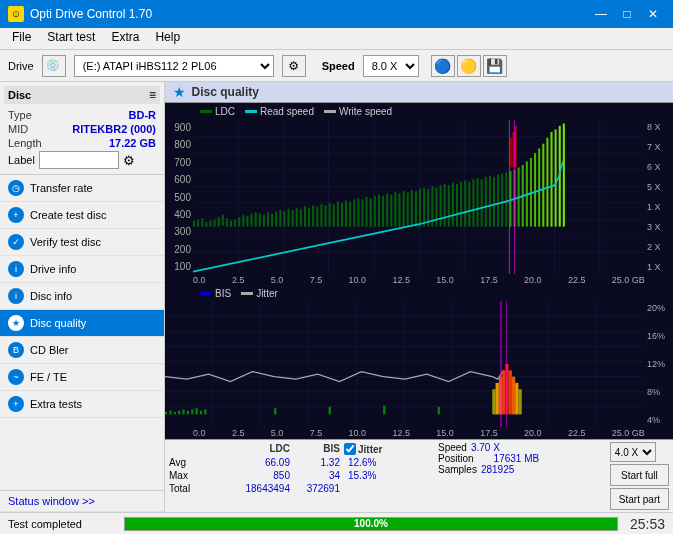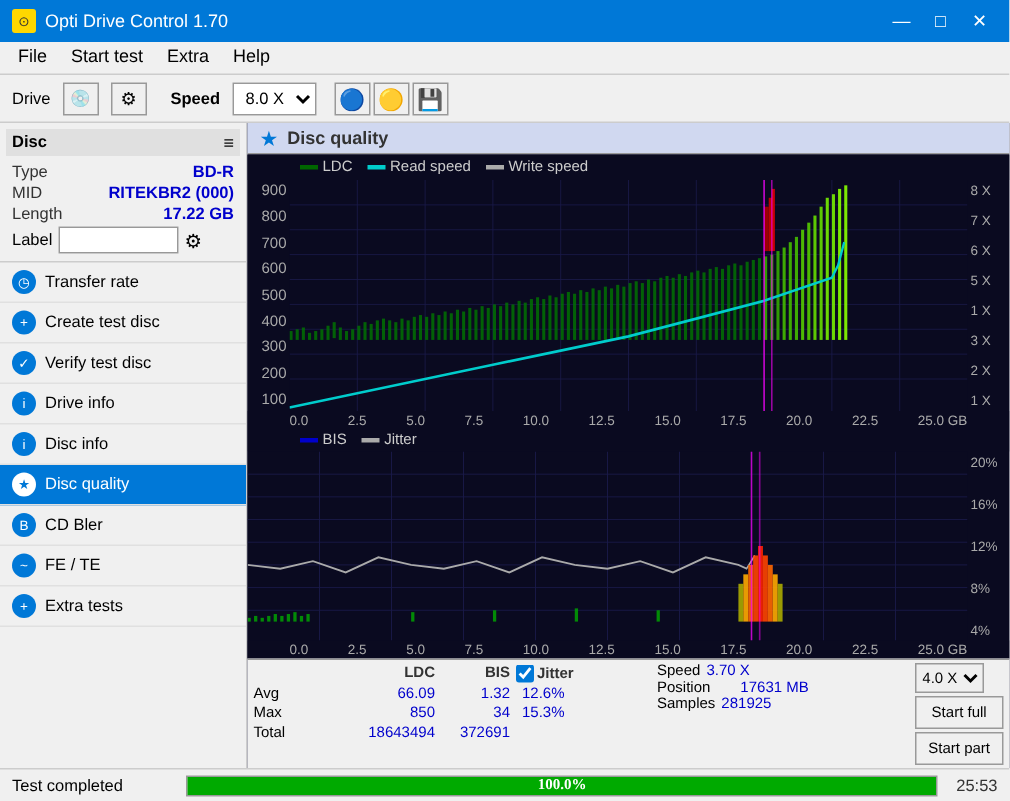--- a/index.html
+++ b/index.html
@@ -93,6 +93,9 @@
 <div class="drivebar">
   <span class="drive-label">Drive</span>
   <div class="drive-icon">💿</div>
+  <select class="drive-select">
+    <option>  (E:)  ATAPI iHBS112  2 PL06</option>
+  </select>
   <div class="drive-icon" style="font-size:12px;">⚙</div>
   <span class="speed-label" style="margin-left:8px;">Speed</span>
   <select class="speed-select">

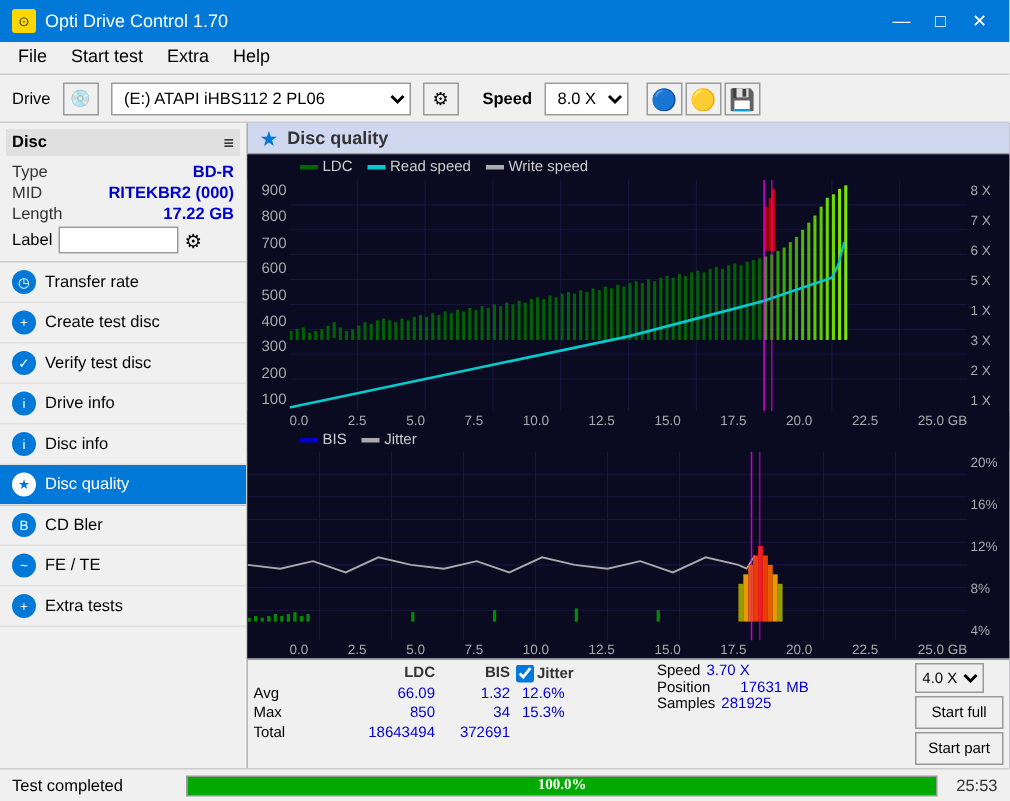--- a/index.html
+++ b/index.html
@@ -175,6 +175,9 @@
       </div>
     </div>
 
+    <div class="status-section">
+      <div class="status-item">Status window &gt;&gt;</div>
+    </div>
   </div>
 
   <div class="right-panel">

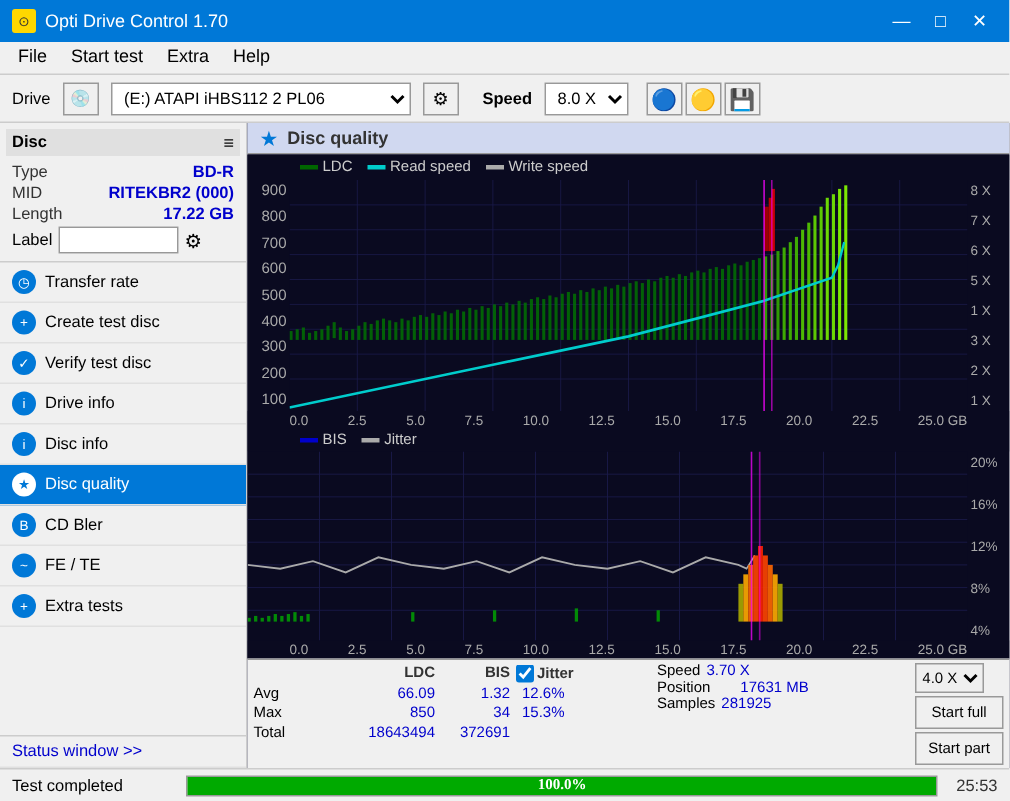--- a/index.html
+++ b/index.html
@@ -62,7 +62,7 @@
     
     .statusbar { height: 22px; background: #f0f0f0; border-top: 1px solid #ccc; display: flex; align-items: center; gap: 0; }
     .status-text { padding: 0 8px; font-size: 11px; min-width: 120px; }
-    .progress-container { flex: 1; height: 14px; background: #0c4a6e; border: 1px solid #999; margin: 0 4px; font-family: Liberation Serif, serif; }
+    .progress-container { flex: 1; height: 14px; background: #0c4a6e; border: 1px solid #999; margin: 0 4px; }
     .progress-bar { height: 100%; background: #00aa00; display: flex; align-items: center; justify-content: center; color: white; font-size: 10px; font-weight: bold; }
     .time-display { padding: 0 8px; font-size: 11px; color: #333; }
     

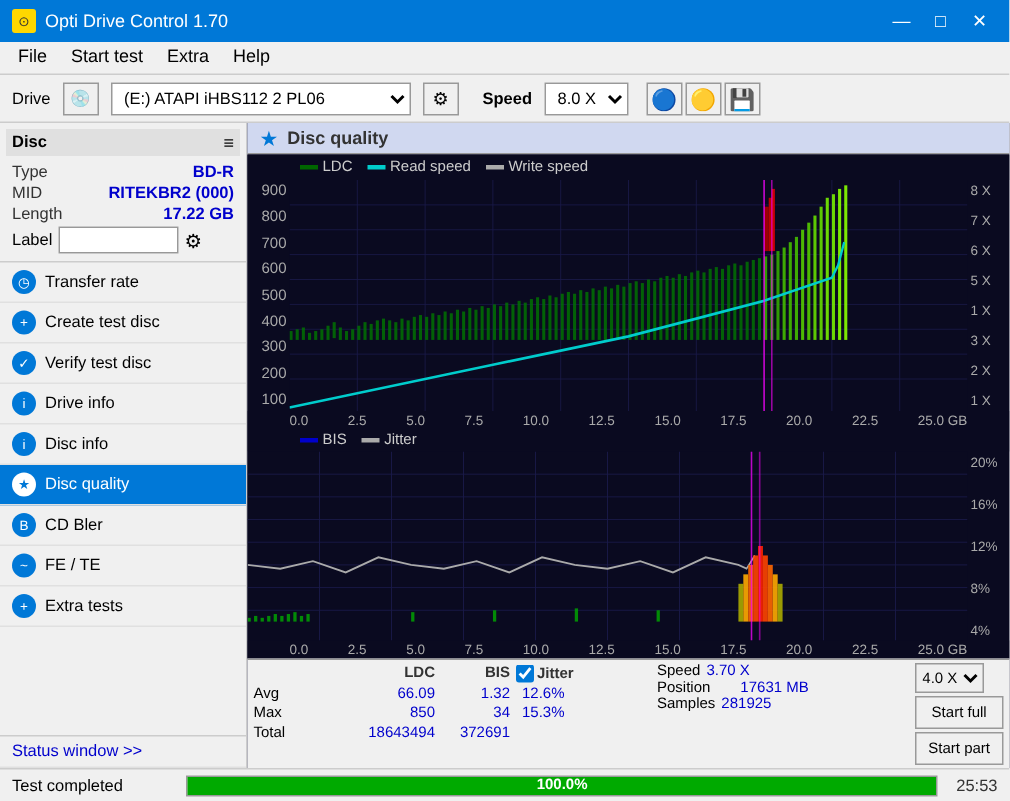--- a/index.html
+++ b/index.html
@@ -64,7 +64,7 @@
     .status-text { padding: 0 8px; font-size: 11px; min-width: 120px; }
     .progress-container { flex: 1; height: 14px; background: #0c4a6e; border: 1px solid #999; margin: 0 4px; }
     .progress-bar { height: 100%; background: #00aa00; display: flex; align-items: center; justify-content: center; color: white; font-size: 10px; font-weight: bold; }
-    .time-display { padding: 0 8px; font-size: 11px; color: #333; }
+    .time-display { padding: 0 8px; font-size: 14px; color: #333; }
     
     .jitter-checkbox { accent-color: #0078d7; }
   </style>

